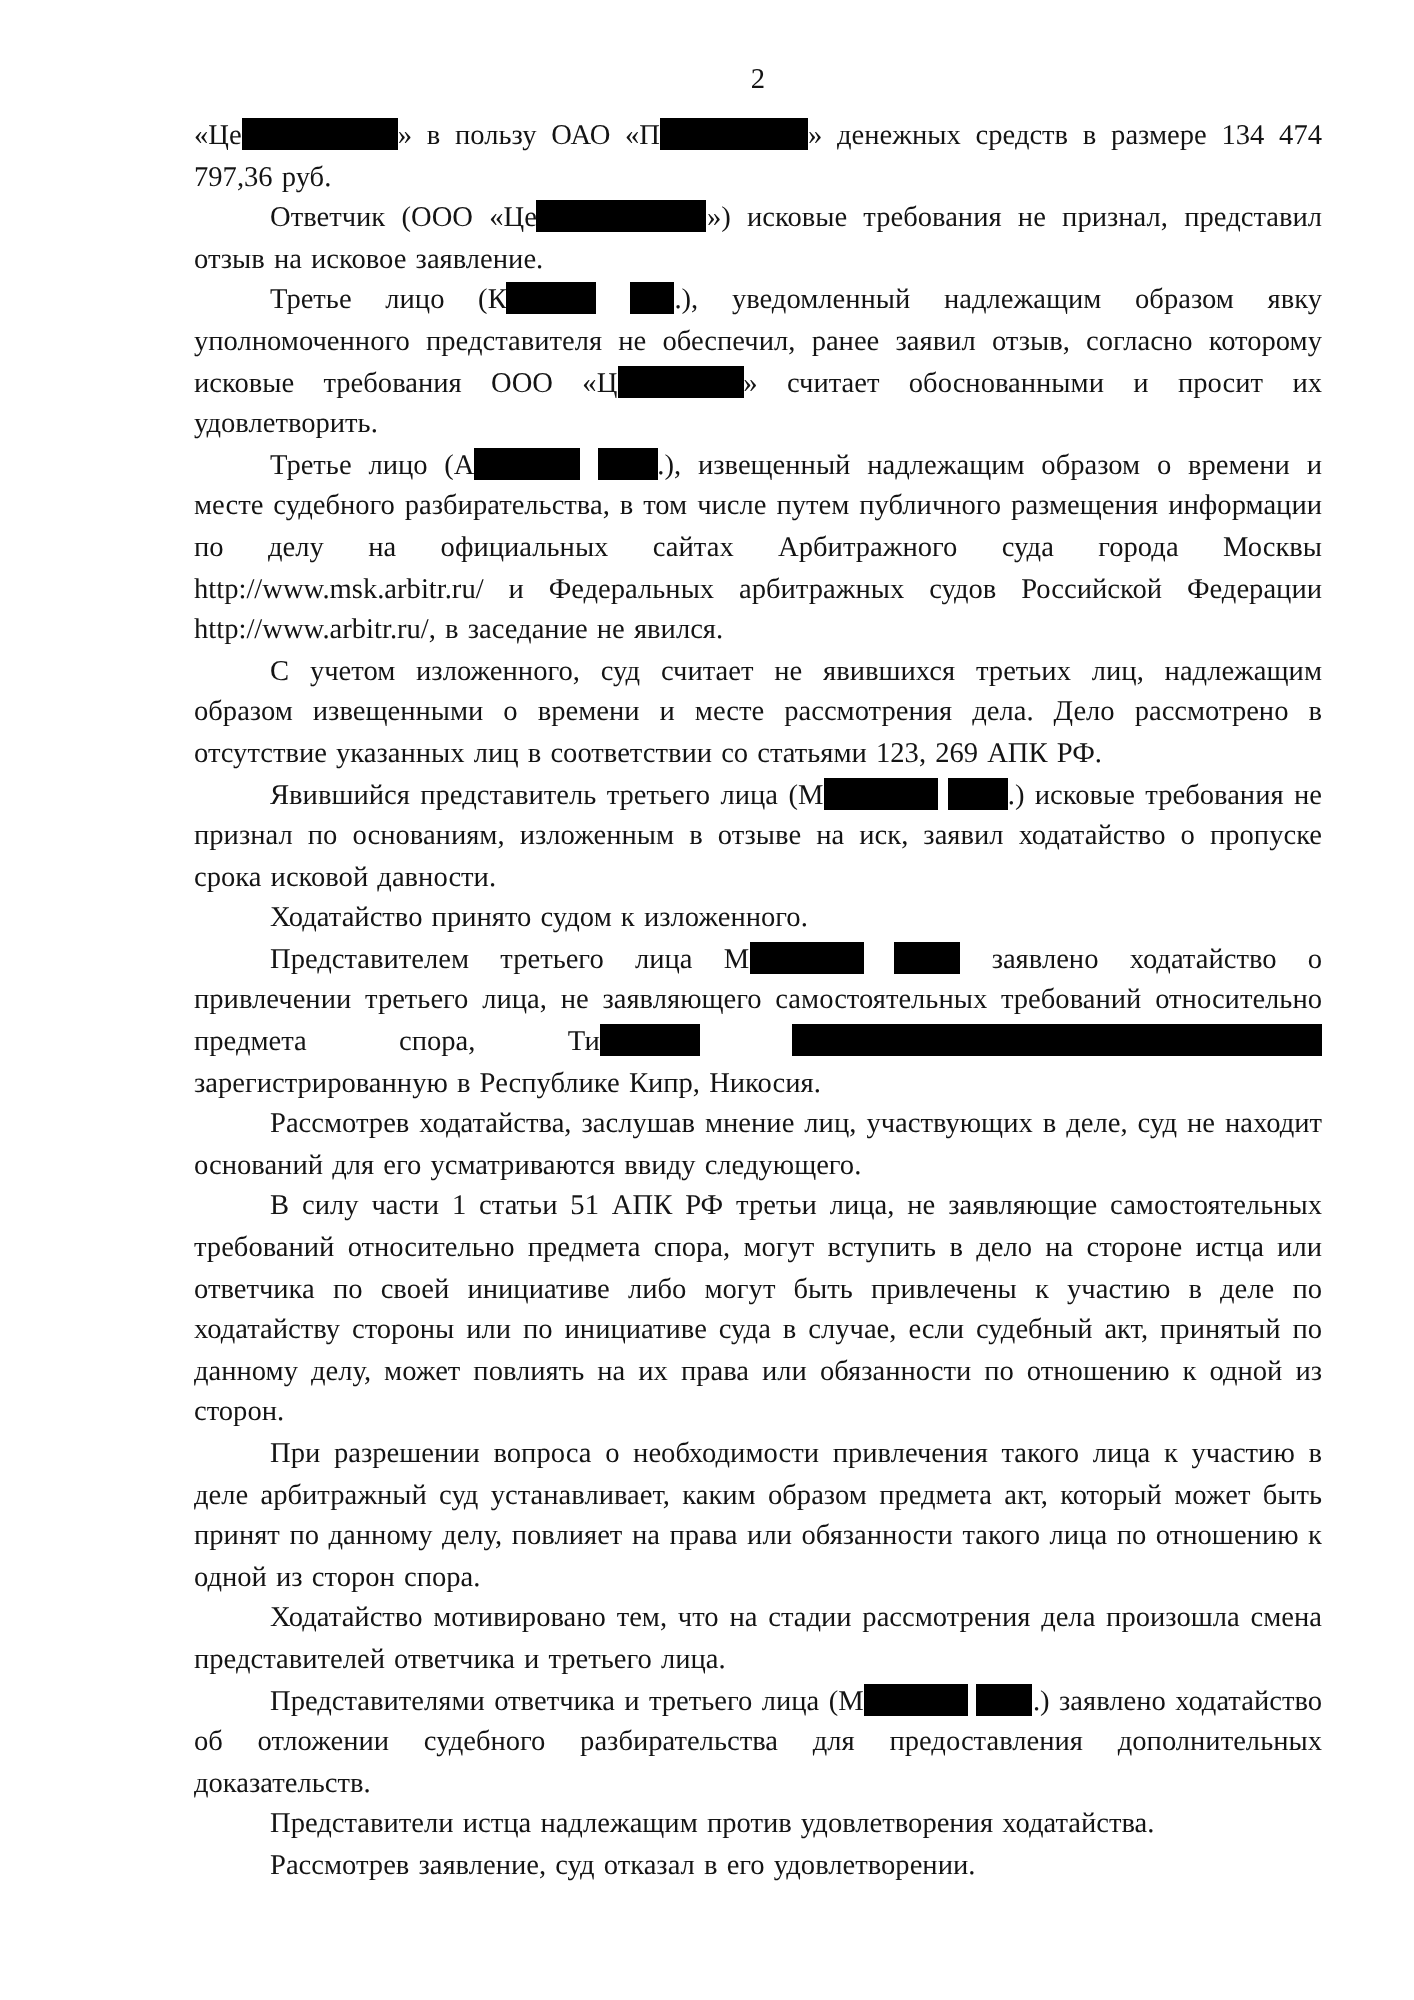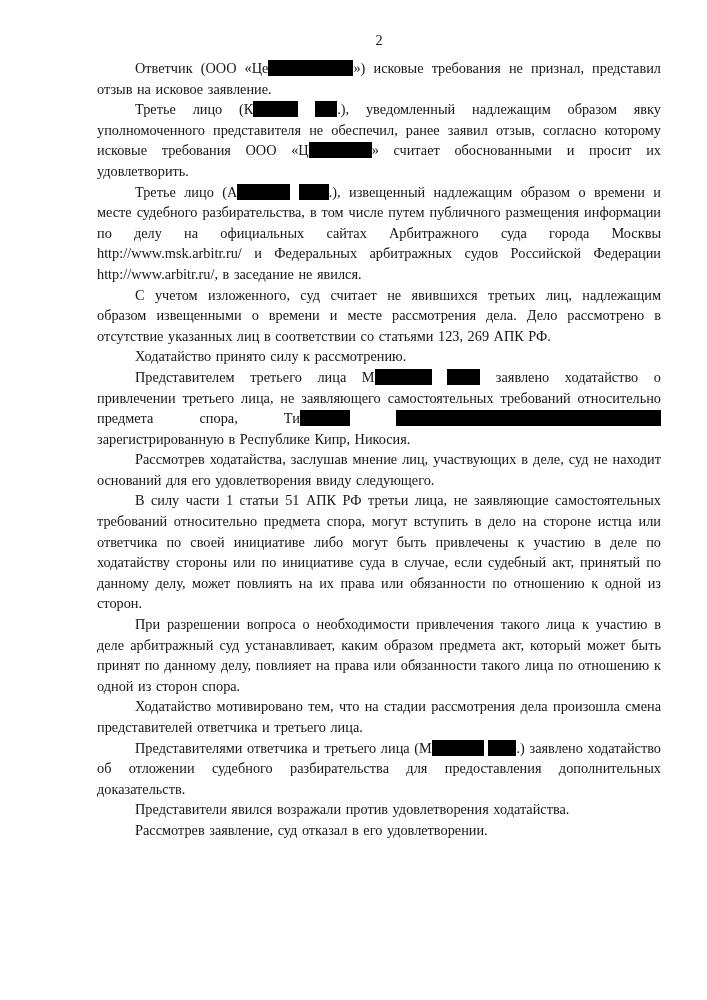--- a/index.html
+++ b/index.html
@@ -51,6 +51,7 @@
 <div class="page">
   <div class="page-number">2</div>
   <div class="doc-body">
+      <p class="para">«Це<span class="redact" style="width: 78px; background: rgb(0, 0, 0);"></span>» в пользу ОАО «П<span class="redact" style="width: 74px; background: rgb(0, 0, 0);"></span>» денежных средств в размере 134 474 797,36 руб.</p>
       <p class="para indent">Ответчик (ООО «Це<span class="redact" style="width: 85px; background: rgb(0, 0, 0);"></span>») исковые требования не признал, представил отзыв на исковое заявление.</p>
       <p class="para indent">Третье лицо (К<span class="redact" style="width: 45px; background: rgb(0, 0, 0);"></span> <span class="redact" style="width: 22px; background: rgb(0, 0, 0);"></span>.), уведомленный надлежащим образом явку уполномоченного представителя не обеспечил, ранее заявил отзыв, согласно которому исковые требования ООО «Ц<span class="redact" style="width: 63px; background: rgb(0, 0, 0);"></span>» считает обоснованными и просит их удовлетворить.</p>
       <p class="para indent">Третье лицо (А<span class="redact" style="width: 53px; background: rgb(0, 0, 0);"></span> <span class="redact" style="width: 30px; background: rgb(0, 0, 0);"></span>.), извещенный надлежащим образом о времени и месте судебного разбирательства, в том числе путем публичного размещения информации по делу на официальных сайтах Арбитражного суда города Москвы http://www.msk.arbitr.ru/ и Федеральных арбитражных судов Российской Федерации http://www.arbitr.ru/, в заседание не явился.</p>

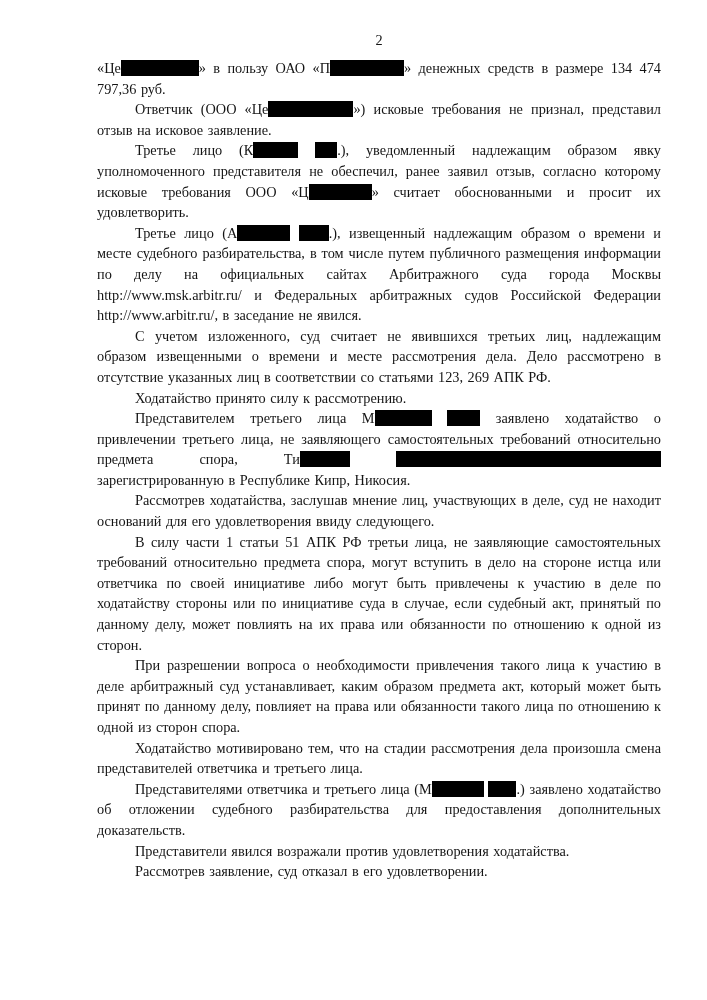--- a/index.html
+++ b/index.html
@@ -56,6 +56,7 @@
       <p class="para indent">Третье лицо (К<span class="redact" style="width: 45px; background: rgb(0, 0, 0);"></span> <span class="redact" style="width: 22px; background: rgb(0, 0, 0);"></span>.), уведомленный надлежащим образом явку уполномоченного представителя не обеспечил, ранее заявил отзыв, согласно которому исковые требования ООО «Ц<span class="redact" style="width: 63px; background: rgb(0, 0, 0);"></span>» считает обоснованными и просит их удовлетворить.</p>
       <p class="para indent">Третье лицо (А<span class="redact" style="width: 53px; background: rgb(0, 0, 0);"></span> <span class="redact" style="width: 30px; background: rgb(0, 0, 0);"></span>.), извещенный надлежащим образом о времени и месте судебного разбирательства, в том числе путем публичного размещения информации по делу на официальных сайтах Арбитражного суда города Москвы http://www.msk.arbitr.ru/ и Федеральных арбитражных судов Российской Федерации http://www.arbitr.ru/, в заседание не явился.</p>
       <p class="para indent">С учетом изложенного, суд считает не явившихся третьих лиц, надлежащим образом извещенными о времени и месте рассмотрения дела. Дело рассмотрено в отсутствие указанных лиц в соответствии со статьями 123, 269 АПК РФ.</p>
+      <p class="para indent">Явившийся представитель третьего лица (М<span class="redact" style="width: 57px; background: rgb(0, 0, 0);"></span> <span class="redact" style="width: 30px; background: rgb(0, 0, 0);"></span>.) исковые требования не признал по основаниям, изложенным в отзыве на иск, заявил ходатайство о пропуске срока исковой давности.</p>
       <p class="para indent">Ходатайство принято силу к рассмотрению.</p>
       <p class="para indent">Представителем третьего лица М<span class="redact" style="width: 57px; background: rgb(0, 0, 0);"></span> <span class="redact" style="width: 33px; background: rgb(0, 0, 0);"></span> заявлено ходатайство о привлечении третьего лица, не заявляющего самостоятельных требований относительно предмета спора, Ти<span class="redact" style="width: 50px; background: rgb(0, 0, 0);"></span> <span class="redact" style="width: 265px; background: rgb(0, 0, 0);"></span> зарегистрированную в Республике Кипр, Никосия.</p>
       <p class="para indent">Рассмотрев ходатайства, заслушав мнение лиц, участвующих в деле, суд не находит оснований для его удовлетворения ввиду следующего.</p>

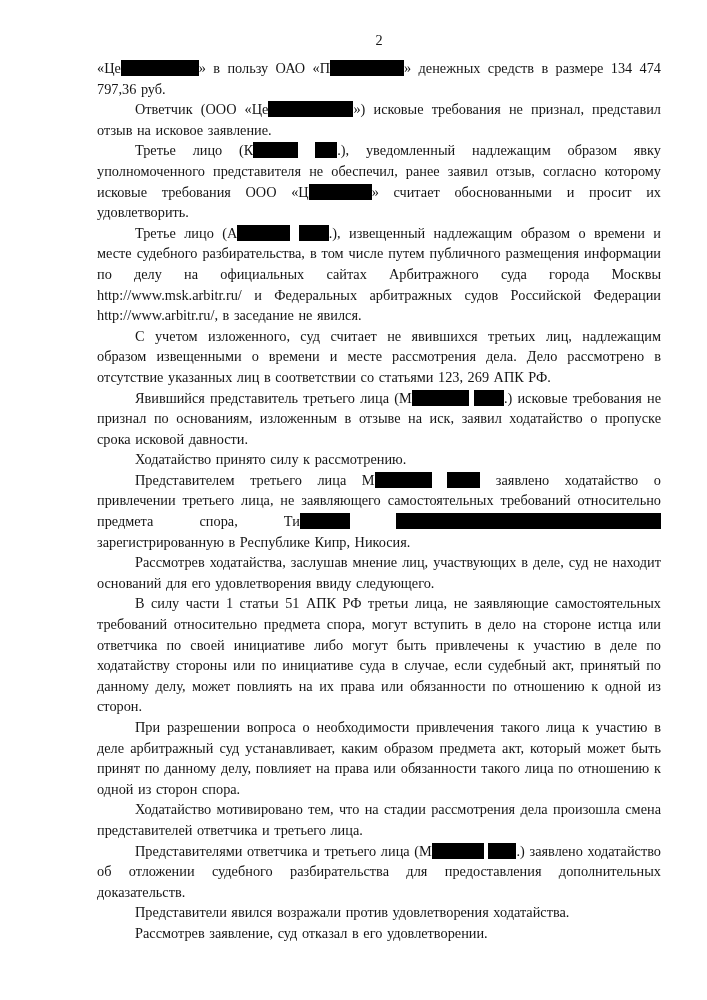--- a/index.html
+++ b/index.html
@@ -57,7 +57,7 @@
       <p class="para indent">Третье лицо (А<span class="redact" style="width: 53px; background: rgb(0, 0, 0);"></span> <span class="redact" style="width: 30px; background: rgb(0, 0, 0);"></span>.), извещенный надлежащим образом о времени и месте судебного разбирательства, в том числе путем публичного размещения информации по делу на официальных сайтах Арбитражного суда города Москвы http://www.msk.arbitr.ru/ и Федеральных арбитражных судов Российской Федерации http://www.arbitr.ru/, в заседание не явился.</p>
       <p class="para indent">С учетом изложенного, суд считает не явившихся третьих лиц, надлежащим образом извещенными о времени и месте рассмотрения дела. Дело рассмотрено в отсутствие указанных лиц в соответствии со статьями 123, 269 АПК РФ.</p>
       <p class="para indent">Явившийся представитель третьего лица (М<span class="redact" style="width: 57px; background: rgb(0, 0, 0);"></span> <span class="redact" style="width: 30px; background: rgb(0, 0, 0);"></span>.) исковые требования не признал по основаниям, изложенным в отзыве на иск, заявил ходатайство о пропуске срока исковой давности.</p>
-      <p class="para indent">Ходатайство принято силу к рассмотрению.</p>
+      <p class="para indent">Ходатайство принято судом к изложенного.</p>
       <p class="para indent">Представителем третьего лица М<span class="redact" style="width: 57px; background: rgb(0, 0, 0);"></span> <span class="redact" style="width: 33px; background: rgb(0, 0, 0);"></span> заявлено ходатайство о привлечении третьего лица, не заявляющего самостоятельных требований относительно предмета спора, Ти<span class="redact" style="width: 50px; background: rgb(0, 0, 0);"></span> <span class="redact" style="width: 265px; background: rgb(0, 0, 0);"></span> зарегистрированную в Республике Кипр, Никосия.</p>
       <p class="para indent">Рассмотрев ходатайства, заслушав мнение лиц, участвующих в деле, суд не находит оснований для его удовлетворения ввиду следующего.</p>
       <p class="para indent">В силу части 1 статьи 51 АПК РФ третьи лица, не заявляющие самостоятельных требований относительно предмета спора, могут вступить в дело на стороне истца или ответчика по своей инициативе либо могут быть привлечены к участию в деле по ходатайству стороны или по инициативе суда в случае, если судебный акт, принятый по данному делу, может повлиять на их права или обязанности по отношению к одной из сторон.</p>

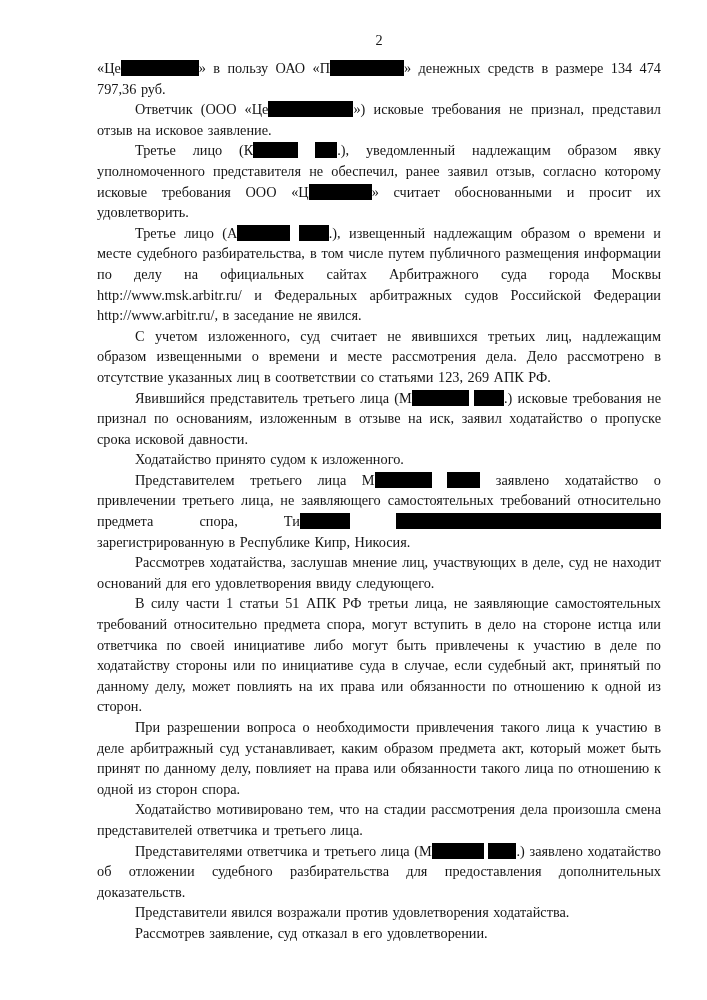--- a/index.html
+++ b/index.html
@@ -59,7 +59,7 @@
       <p class="para indent">Явившийся представитель третьего лица (М<span class="redact" style="width: 57px; background: rgb(0, 0, 0);"></span> <span class="redact" style="width: 30px; background: rgb(0, 0, 0);"></span>.) исковые требования не признал по основаниям, изложенным в отзыве на иск, заявил ходатайство о пропуске срока исковой давности.</p>
       <p class="para indent">Ходатайство принято судом к изложенного.</p>
       <p class="para indent">Представителем третьего лица М<span class="redact" style="width: 57px; background: rgb(0, 0, 0);"></span> <span class="redact" style="width: 33px; background: rgb(0, 0, 0);"></span> заявлено ходатайство о привлечении третьего лица, не заявляющего самостоятельных требований относительно предмета спора, Ти<span class="redact" style="width: 50px; background: rgb(0, 0, 0);"></span> <span class="redact" style="width: 265px; background: rgb(0, 0, 0);"></span> зарегистрированную в Республике Кипр, Никосия.</p>
-      <p class="para indent">Рассмотрев ходатайства, заслушав мнение лиц, участвующих в деле, суд не находит оснований для его удовлетворения ввиду следующего.</p>
+      <p class="para indent">Рассмотрев ходатайства, заслушав мнение лиц, участвующих в деле, суд не находит оснований для его усматриваются ввиду следующего.</p>
       <p class="para indent">В силу части 1 статьи 51 АПК РФ третьи лица, не заявляющие самостоятельных требований относительно предмета спора, могут вступить в дело на стороне истца или ответчика по своей инициативе либо могут быть привлечены к участию в деле по ходатайству стороны или по инициативе суда в случае, если судебный акт, принятый по данному делу, может повлиять на их права или обязанности по отношению к одной из сторон.</p>
       <p class="para indent">При разрешении вопроса о необходимости привлечения такого лица к участию в деле арбитражный суд устанавливает, каким образом предмета акт, который может быть принят по данному делу, повлияет на права или обязанности такого лица по отношению к одной из сторон спора.</p>
       <p class="para indent">Ходатайство мотивировано тем, что на стадии рассмотрения дела произошла смена представителей ответчика и третьего лица.</p>

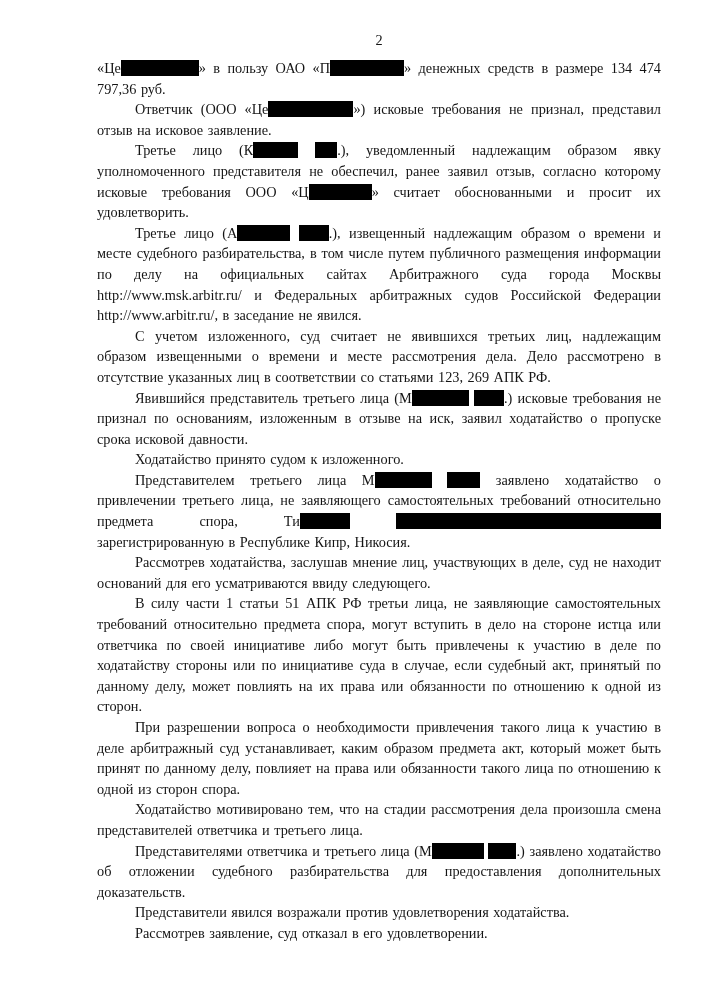--- a/index.html
+++ b/index.html
@@ -64,7 +64,7 @@
       <p class="para indent">При разрешении вопроса о необходимости привлечения такого лица к участию в деле арбитражный суд устанавливает, каким образом предмета акт, который может быть принят по данному делу, повлияет на права или обязанности такого лица по отношению к одной из сторон спора.</p>
       <p class="para indent">Ходатайство мотивировано тем, что на стадии рассмотрения дела произошла смена представителей ответчика и третьего лица.</p>
       <p class="para indent">Представителями ответчика и третьего лица (М<span class="redact" style="width: 52px; background: rgb(0, 0, 0);"></span> <span class="redact" style="width: 28px; background: rgb(0, 0, 0);"></span>.) заявлено ходатайство об отложении судебного разбирательства для предоставления дополнительных доказательств.</p>
-      <p class="para indent">Представители явился возражали против удовлетворения ходатайства.</p>
+      <p class="para indent">Представители истца надлежащим против удовлетворения ходатайства.</p>
       <p class="para indent">Рассмотрев заявление, суд отказал в его удовлетворении.</p>
     </div>
 </div>

